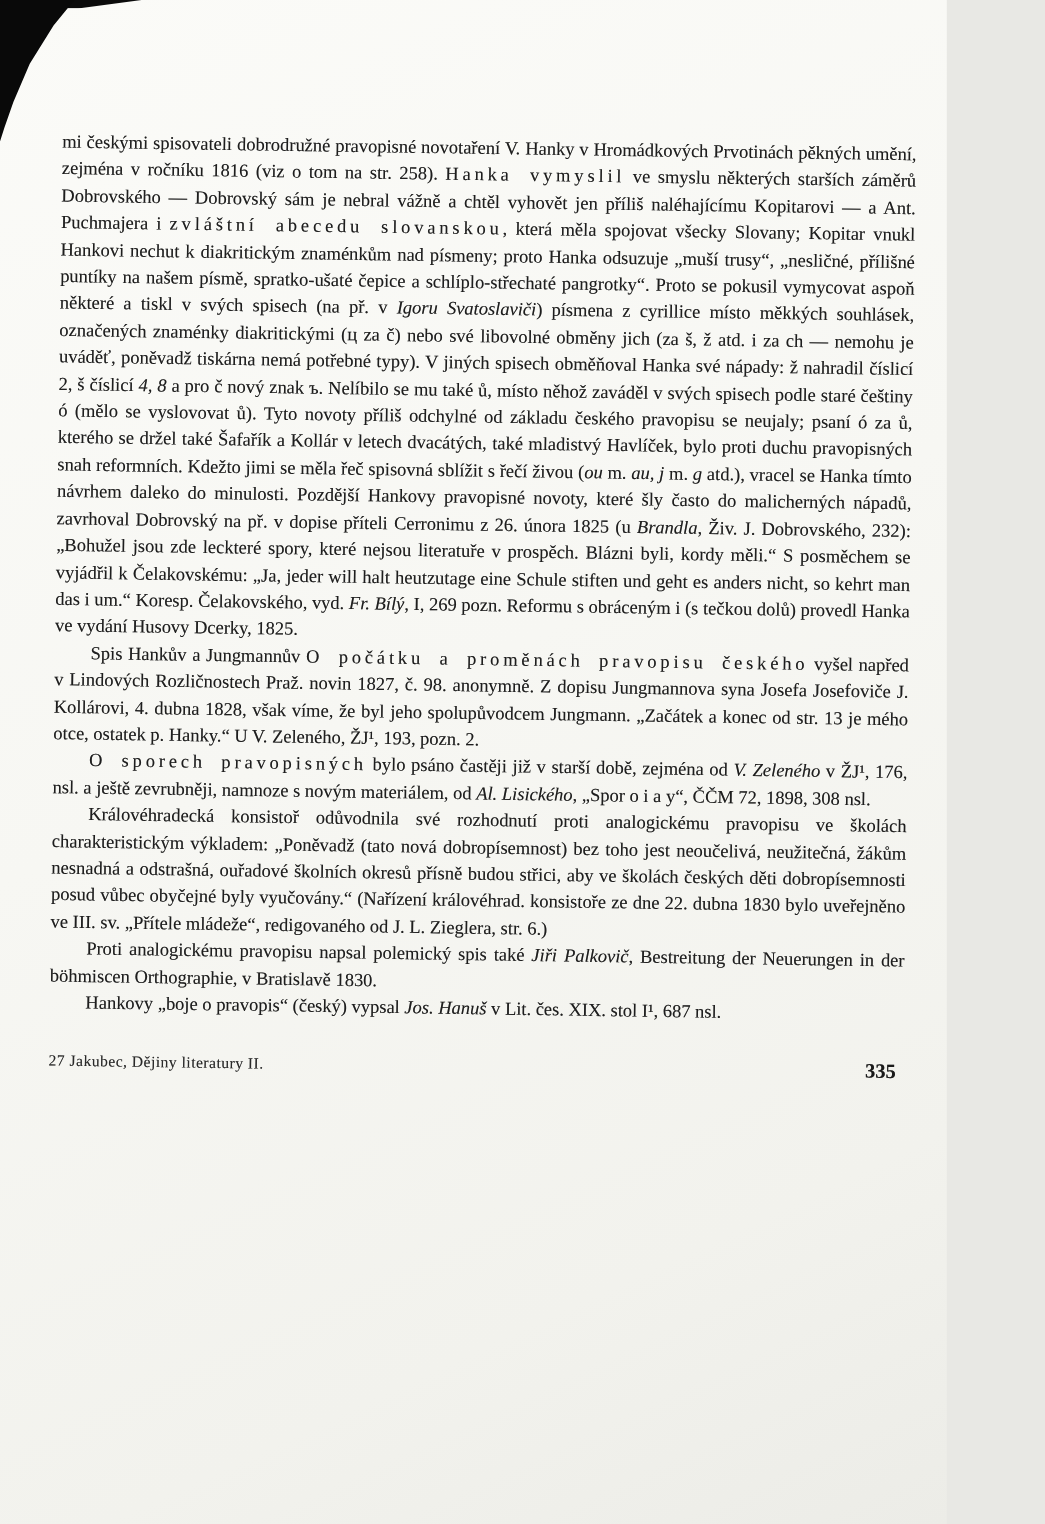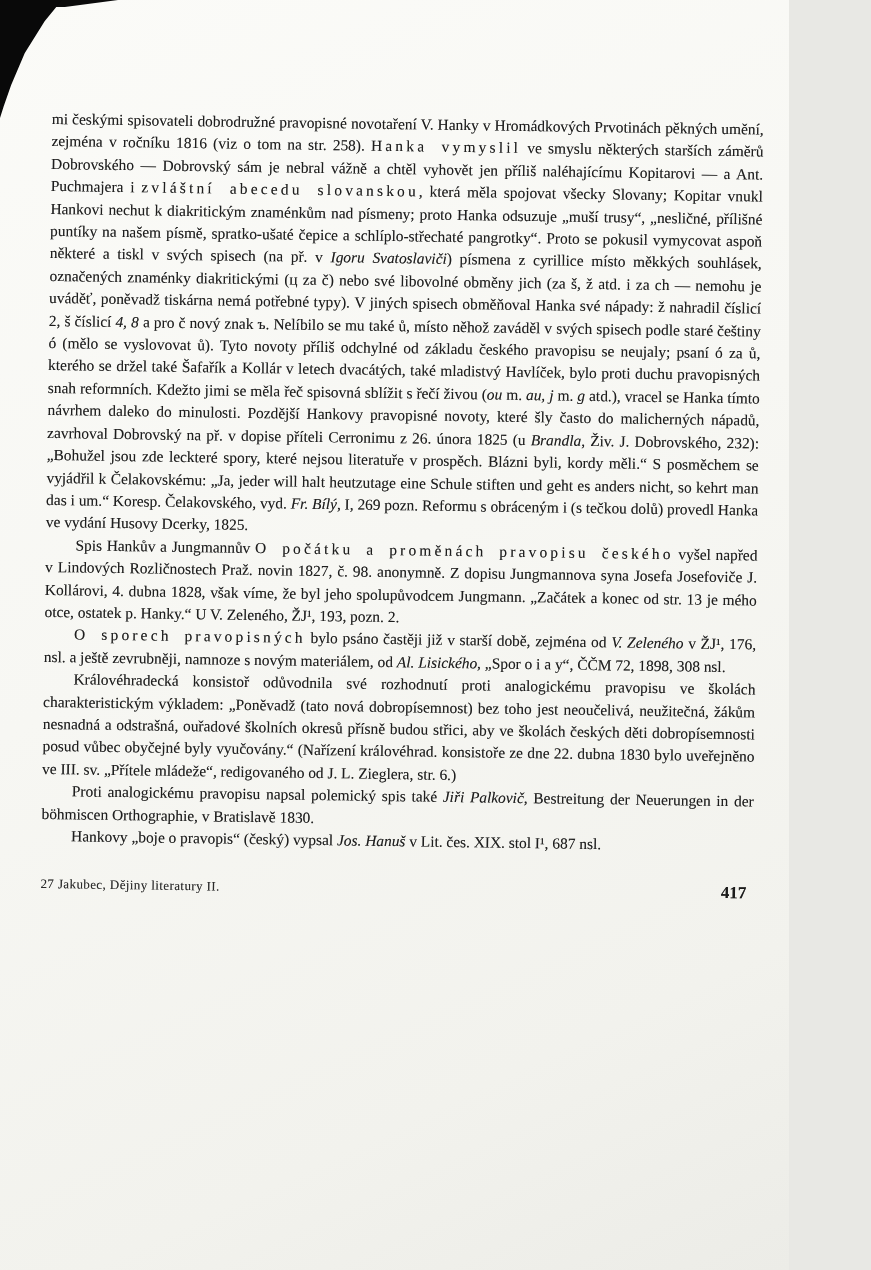--- a/index.html
+++ b/index.html
@@ -89,7 +89,7 @@
 
     <div class="footer">
       <span class="sig">27  Jakubec, Dějiny literatury II.</span>
-      <span class="pagenum">417</span>
+      <span class="pagenum">335</span>
     </div>
   </div>
 </div>

